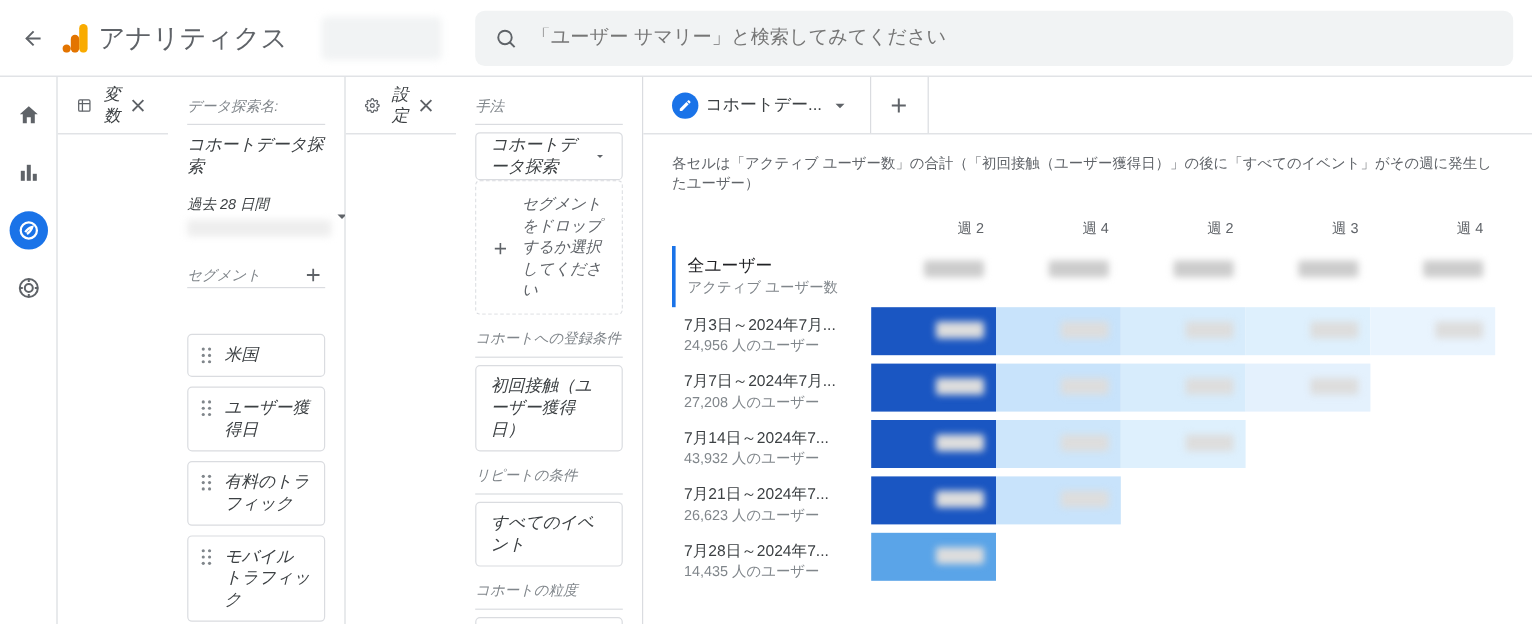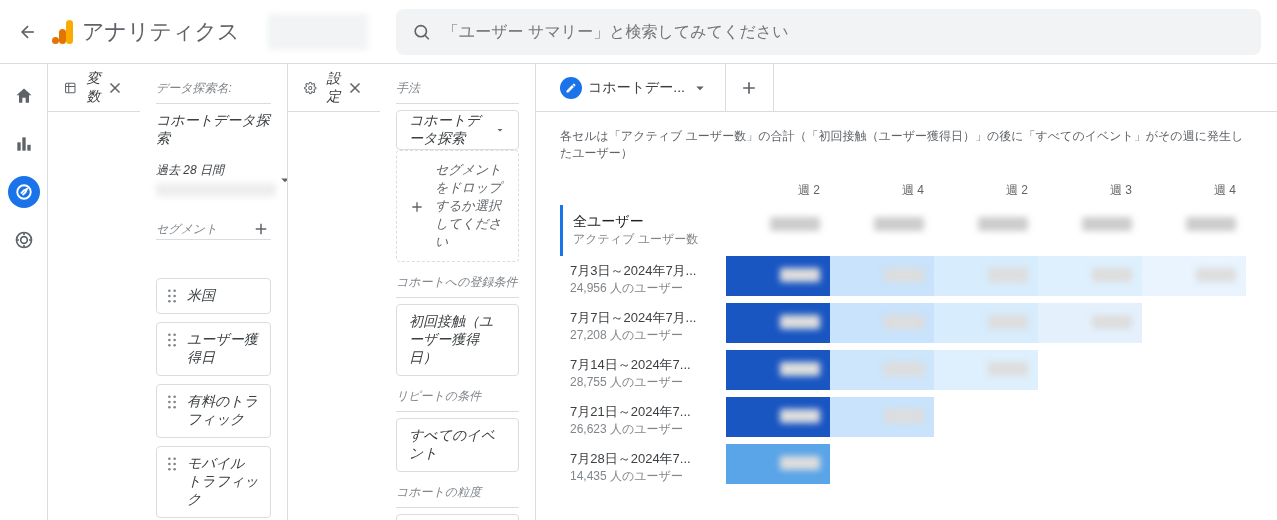--- a/index.html
+++ b/index.html
@@ -342,7 +342,7 @@
           <div class="cell"></div>
           <div class="row-sub">
             <div class="t1">7月14日～2024年7...</div>
-            <div class="t2">28,755 人のユーザー</div>
+            <div class="t2">43,932 人のユーザー</div>
           </div>
           <div class="cell blur" style="background: rgb(26, 86, 194);"></div>
           <div class="cell blur" style="background: rgb(205, 230, 251);"></div>

